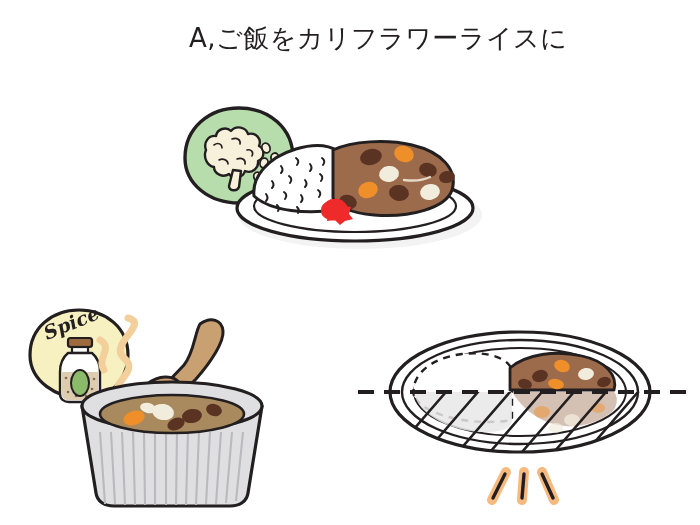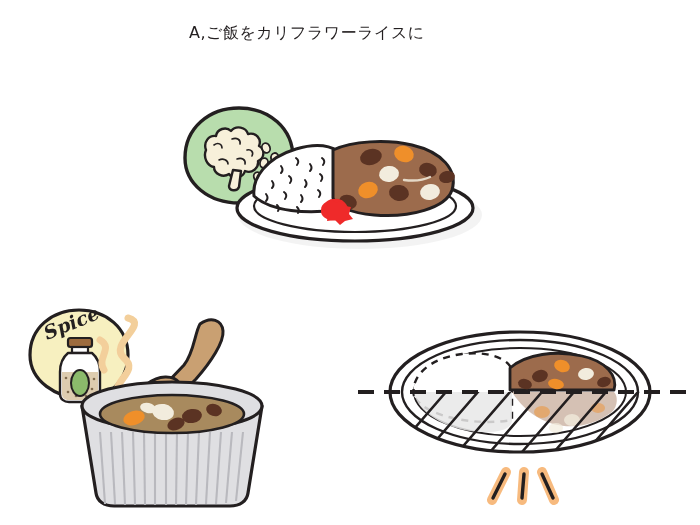--- a/index.html
+++ b/index.html
@@ -23,7 +23,7 @@
   .caption {
     position: absolute;
     color: #231f20;
-    font-size: 16px;
+    font-size: 26px;
     line-height: 1.1;
     letter-spacing: 0.5px;
     white-space: nowrap;

